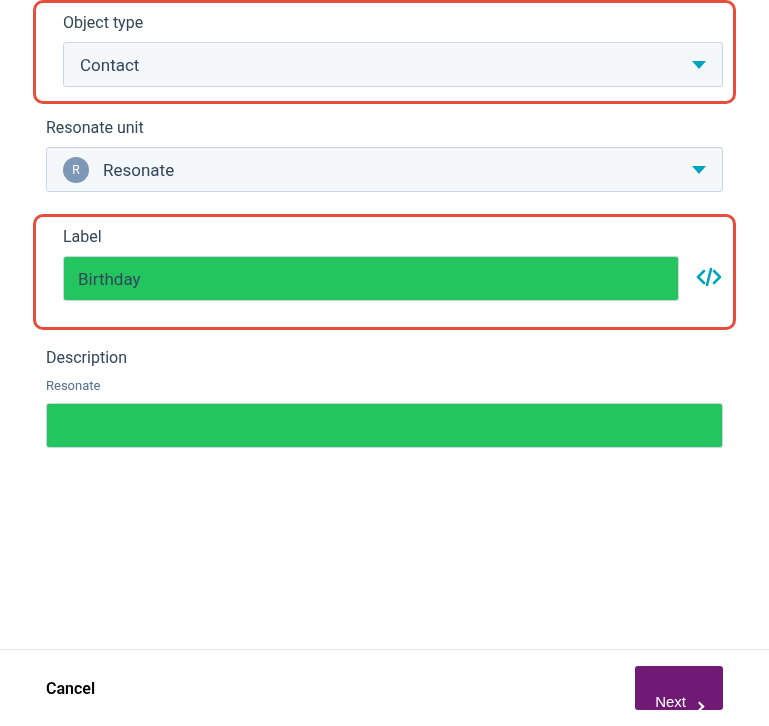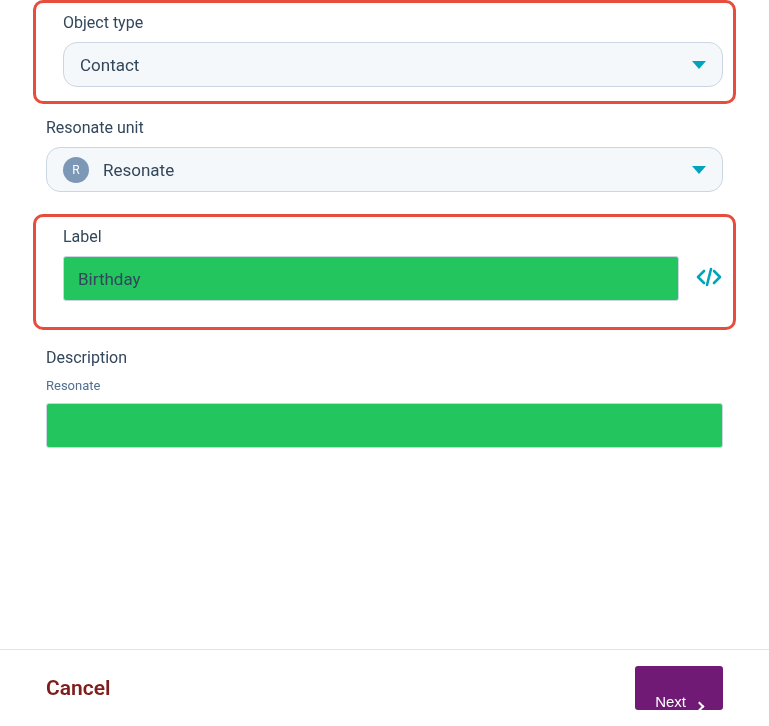--- a/index.html
+++ b/index.html
@@ -41,7 +41,7 @@
     height: 45px;
     background: #f5f8fa;
     border: 1px solid #cbd6e2;
-    border-radius: 14px;
+    border-radius: 3px;
     display: flex;
     align-items: center;
     justify-content: space-between;

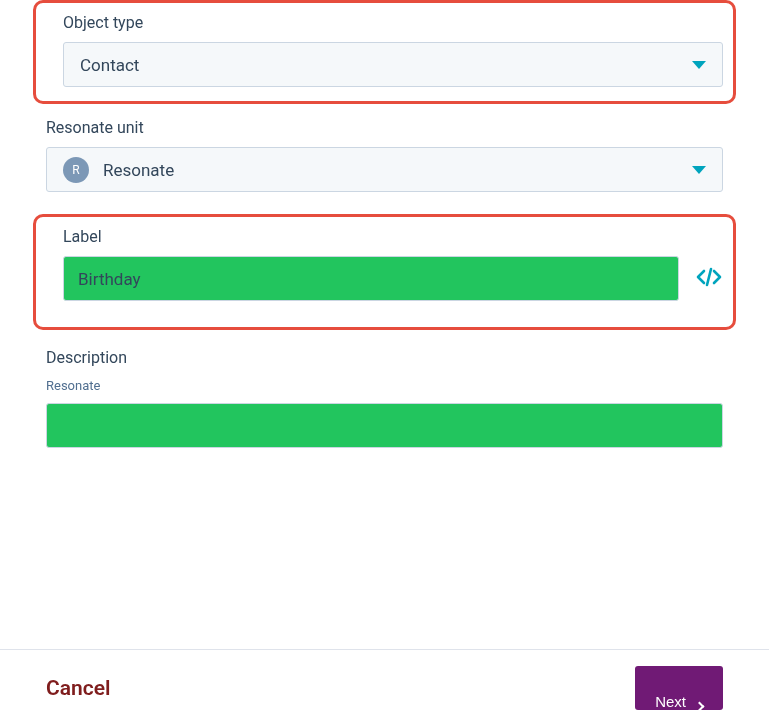--- a/index.html
+++ b/index.html
@@ -108,9 +108,9 @@
     padding: 0 46px;
   }
   .cancel-link {
-    color: #7f1d1d;
+    color: #000000;
     font-weight: 600;
-    font-size: 21px;
+    font-size: 16px;
     cursor: pointer;
     text-decoration: none;
   }

